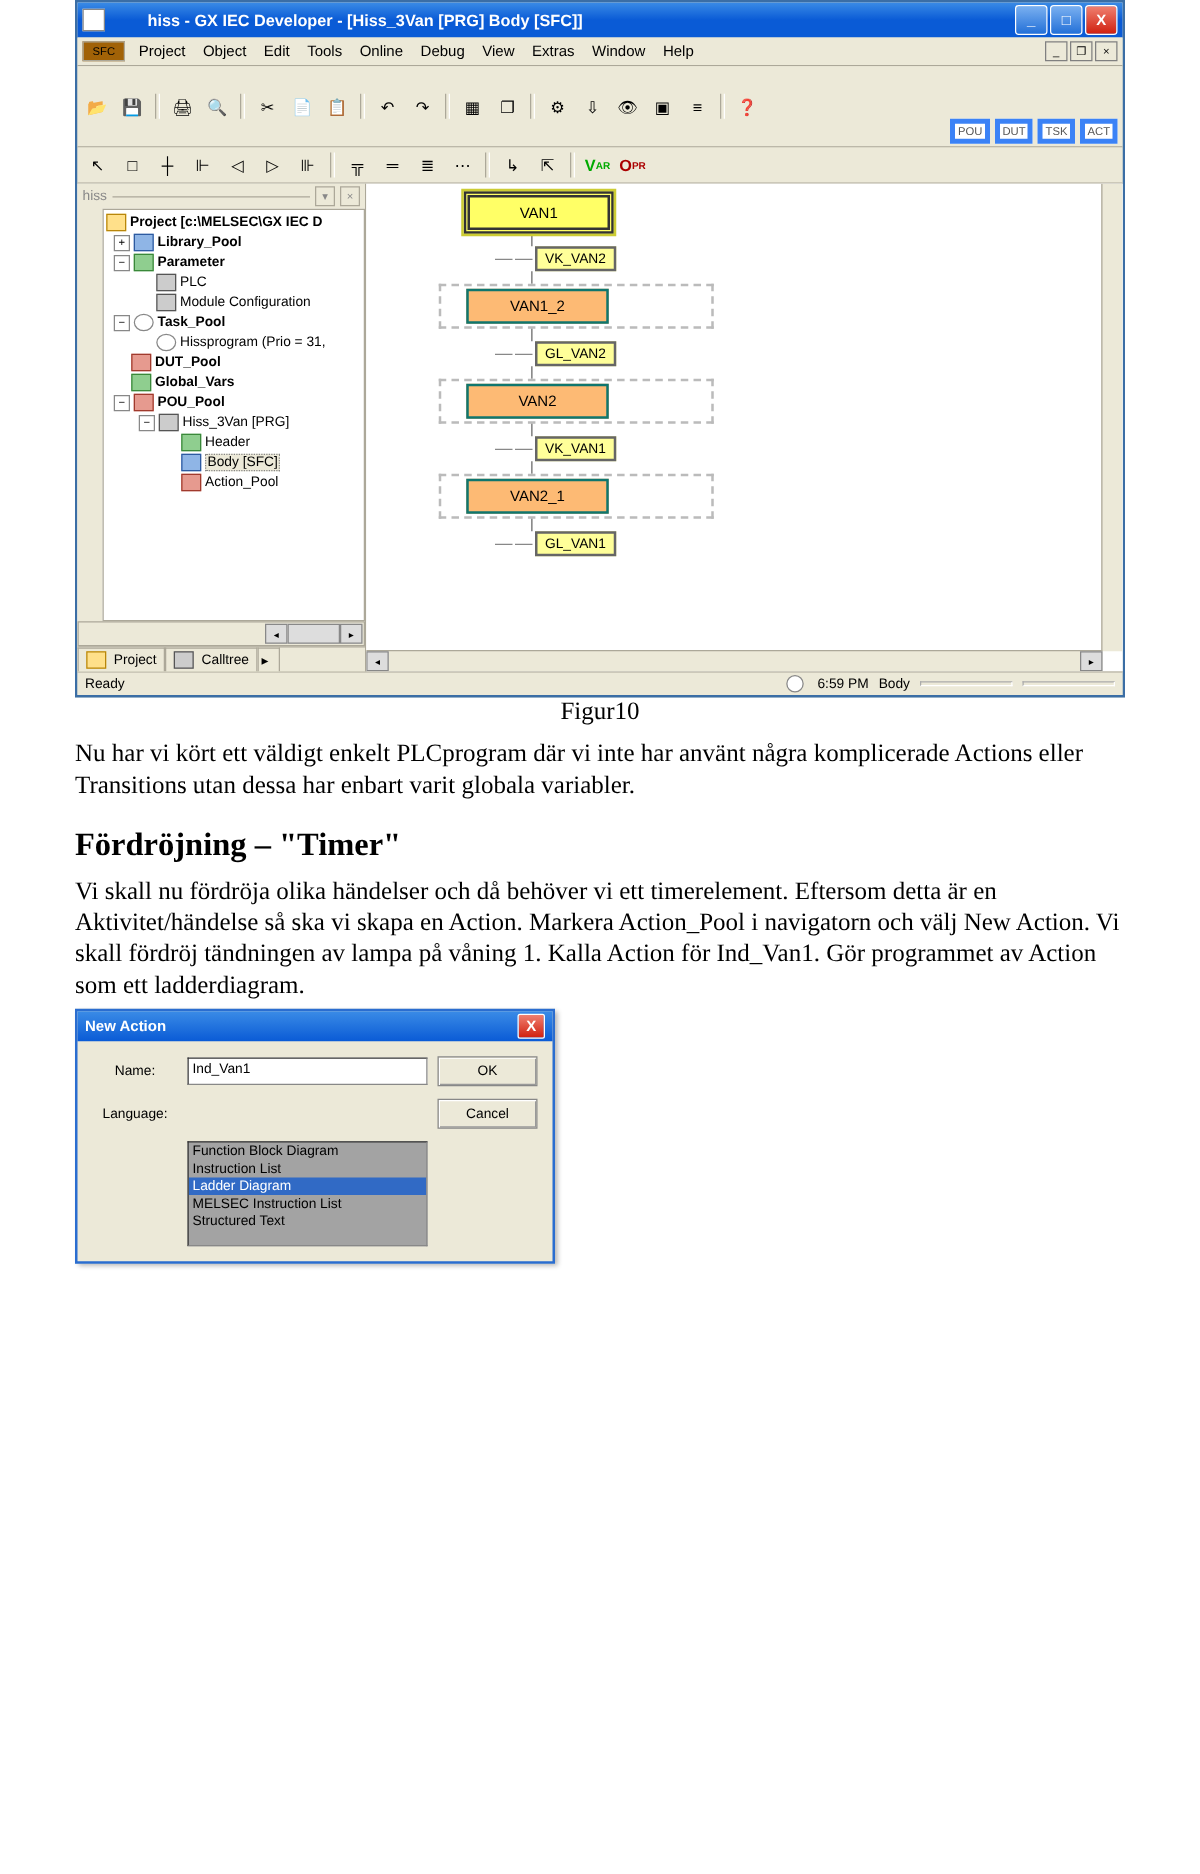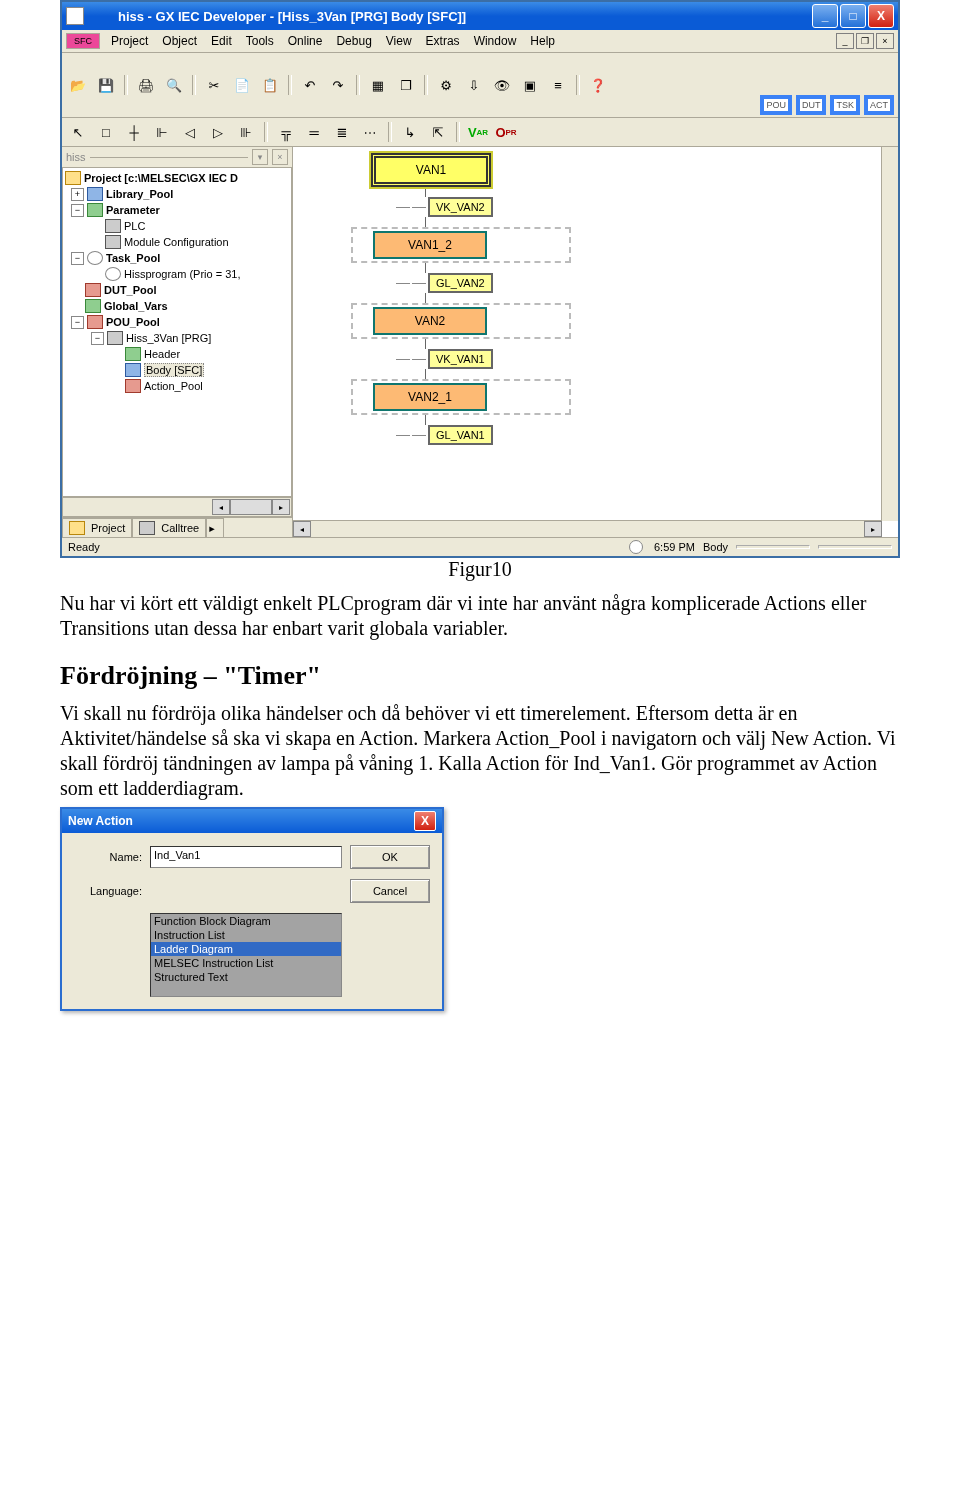--- a/index.html
+++ b/index.html
@@ -90,7 +90,7 @@
     </div>
 
     <div class="menubar">
-      <span class="menu-item" style="border:1px solid #aca899;font-size:9px;background:#ec4899;margin-right:4px;">SFC</span>
+      <span class="menu-item" style="border:1px solid #aca899;font-size:9px;background:#a16207;margin-right:4px;">SFC</span>
       <span class="menu-item">Project</span>
       <span class="menu-item">Object</span>
       <span class="menu-item">Edit</span>

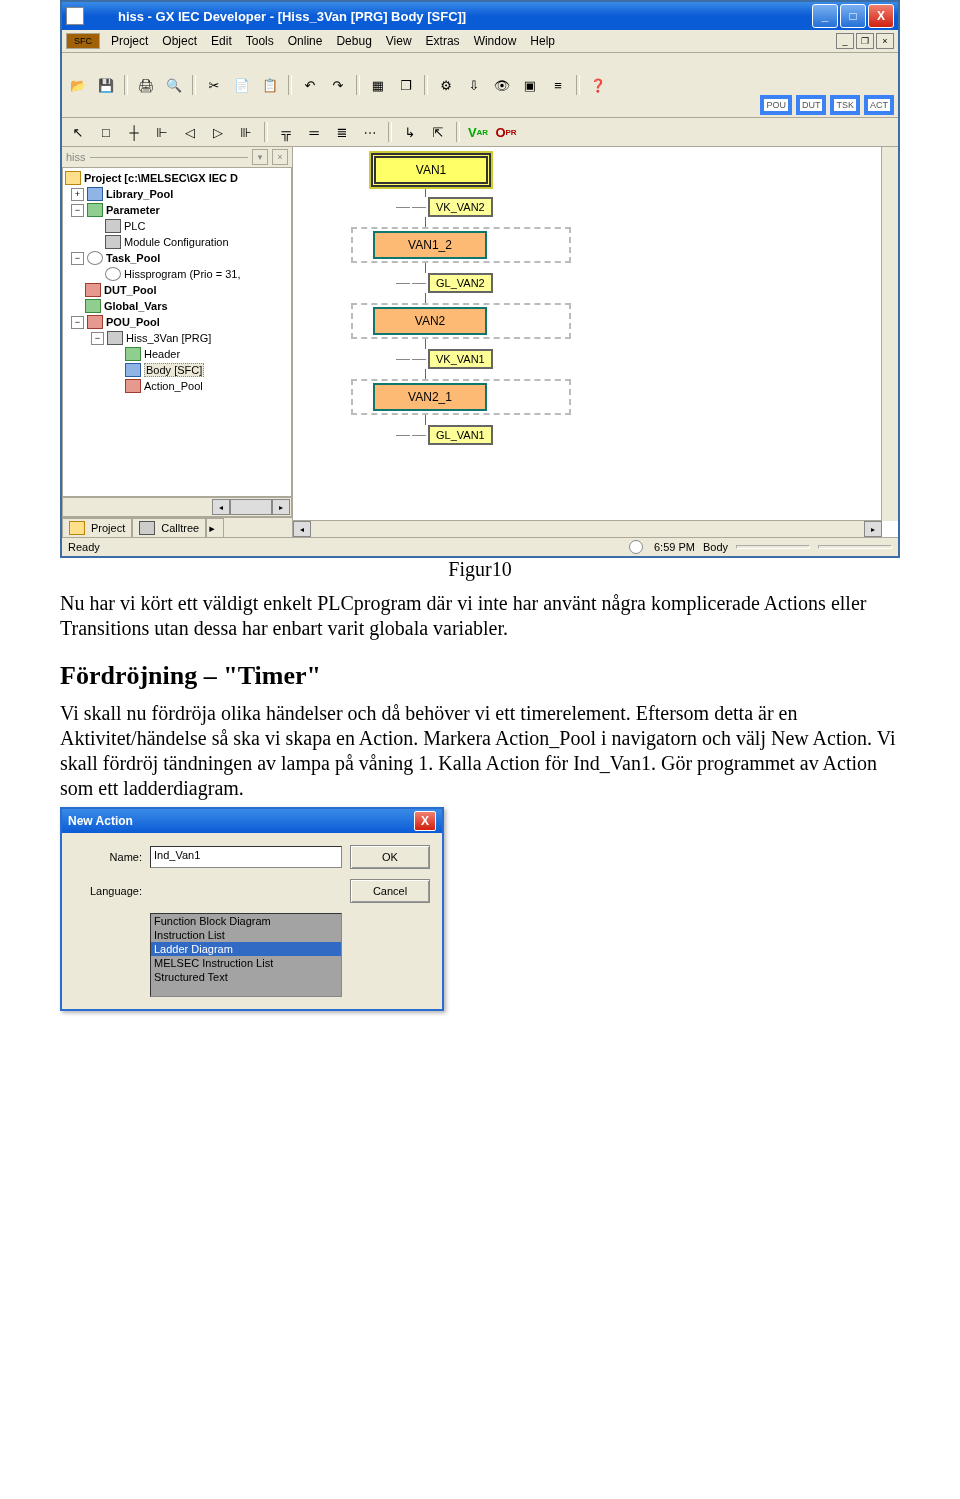--- a/index.html
+++ b/index.html
@@ -24,7 +24,7 @@
   .nav-title { padding:2px 4px; color:#888; font-size:11px; display:flex; align-items:center; gap:4px; }
   .nav-title .t-line { flex:1; border-top:1px double #aca899; }
   .nav-title .t-close { width:14px; height:14px; border:1px solid #aca899; display:flex; align-items:center; justify-content:center; font-size:9px; }
-  .tree { flex:1; background:#fff; border:1px solid #aca899; overflow:hidden; padding:2px; color:#000; font-size:11px; }
+  .tree { flex:1; background:#fff; border:1px solid #aca899; overflow:hidden; padding:2px; color:#000; font-size:11px;margin-left:20px; }
   .tree-row { display:flex; align-items:center; height:16px; white-space:nowrap; }
   .twist { width:11px; height:11px; border:1px solid #888; display:inline-flex; align-items:center; justify-content:center; font-size:9px; line-height:1; margin-right:3px; background:#fff; }
   .ticon { width:14px; height:12px; display:inline-block; margin-right:3px; }

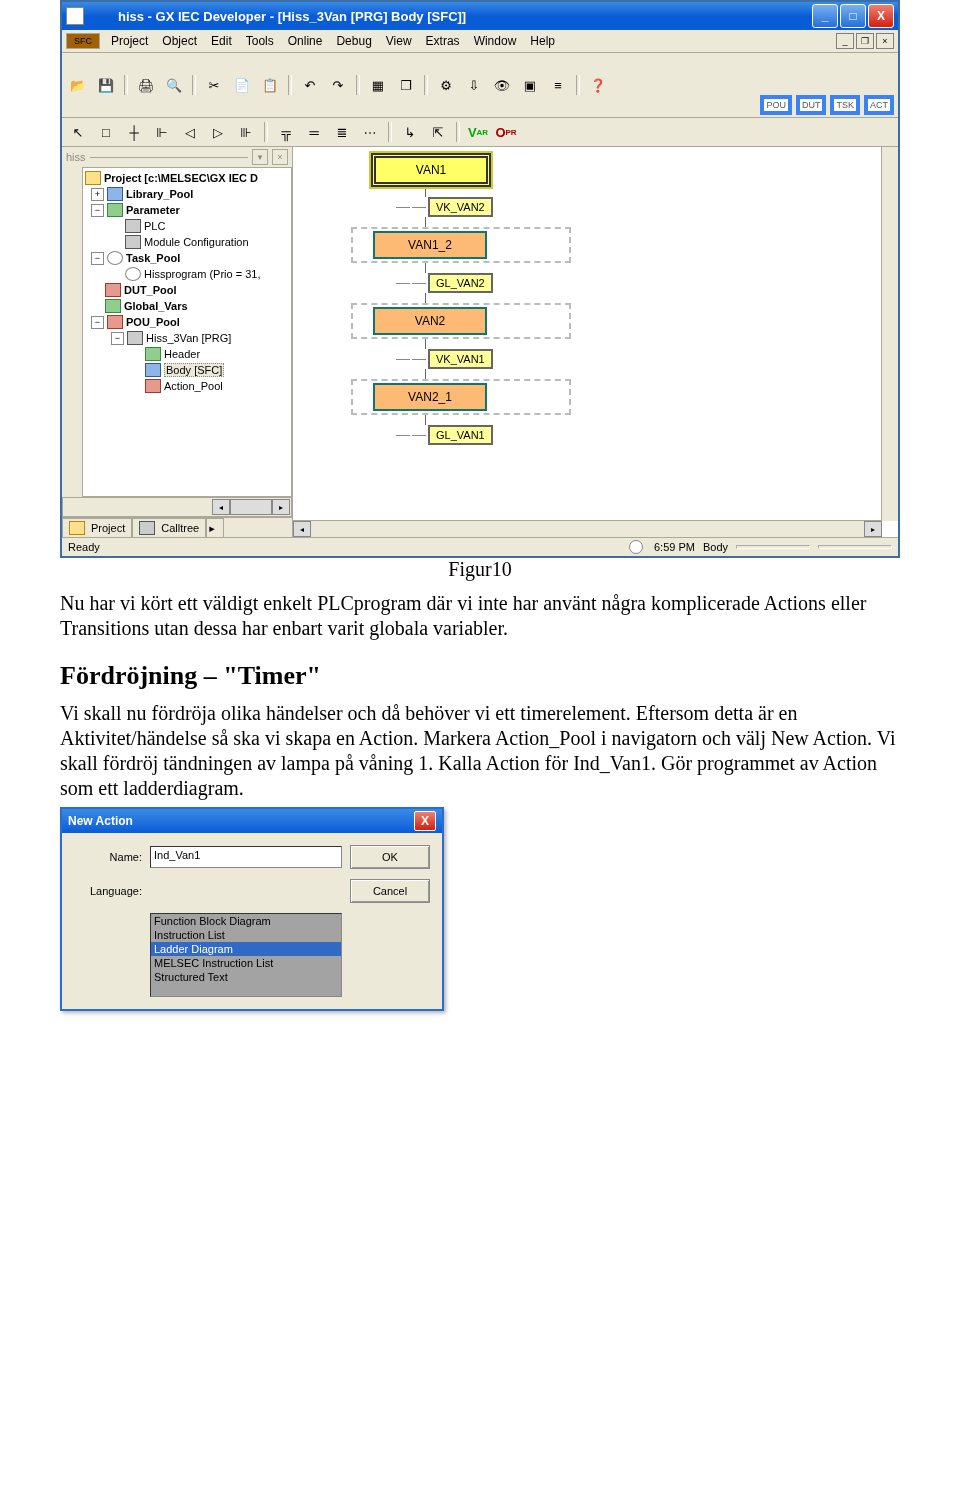--- a/index.html
+++ b/index.html
@@ -64,7 +64,7 @@
   .dlg-title { height:24px; background:linear-gradient(to bottom,#3a8be6,#0a5bd6); color:#fff; font-weight:bold; font-size:12px; display:flex; align-items:center; padding:0 6px; }
   .dlg-close { margin-left:auto; width:20px; height:18px; border:1px solid #fff; border-radius:2px; background:linear-gradient(to bottom,#f08070,#d02010); color:#fff; display:flex; align-items:center; justify-content:center; font-weight:bold; }
   .dlg-body { padding:12px; display:grid; grid-template-columns:68px 1fr 80px; gap:10px 8px; align-items:center; }
-  .dlg-label { text-align:right; }
+  .dlg-label { text-align:center; }
   .dlg-input { border:1px inset #888; background:#fff; padding:2px 3px; height:16px; font-size:11px; }
   .dlg-btn { border:1px solid #888; background:#ece9d8; height:22px; display:flex; align-items:center; justify-content:center; box-shadow:inset 1px 1px #fff, inset -1px -1px #999; }
   .dlg-list { grid-column:2/3; border:1px inset #888; background:#a3a3a3; height:82px; overflow:hidden; }

